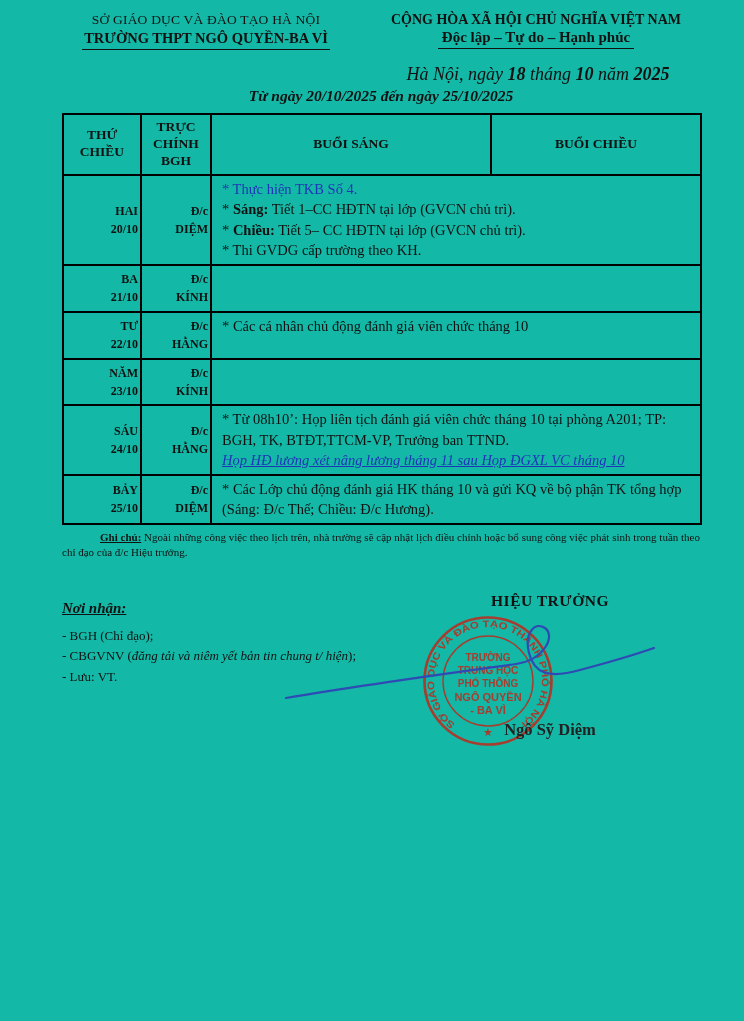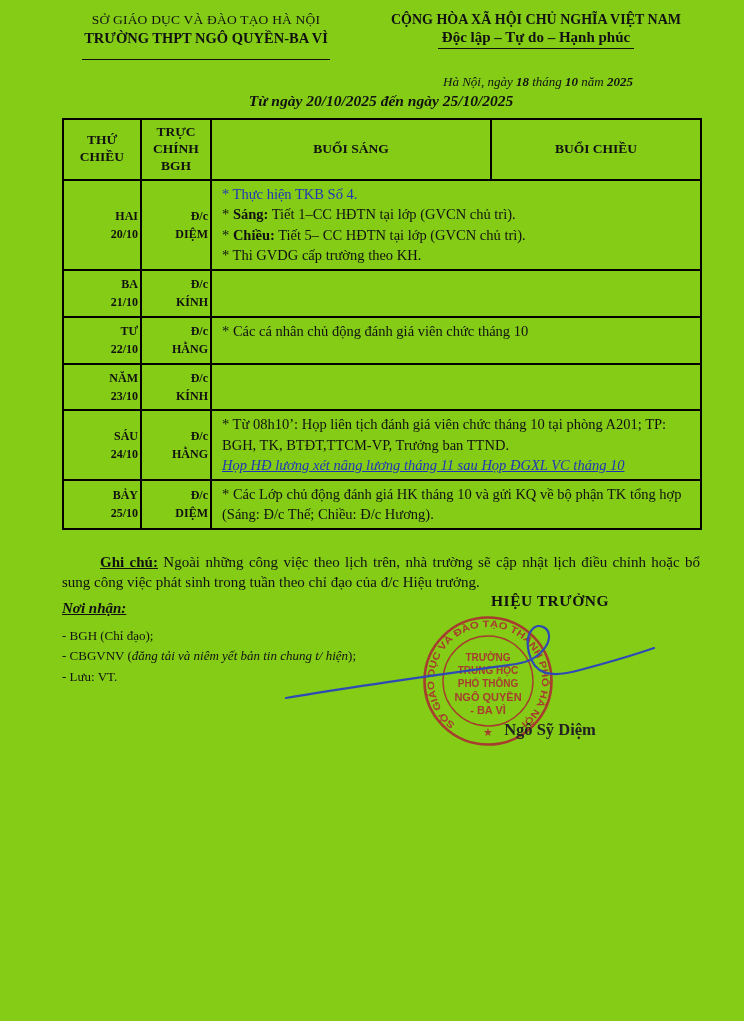--- a/index.html
+++ b/index.html
@@ -6,7 +6,7 @@
   .page{
     position:relative;
     width:744px;height:1021px;
-    background:#84cc16;
+    background:#14b8a6;
     font-family:"Liberation Serif","DejaVu Serif",serif;
     color:#111;
     overflow:hidden;

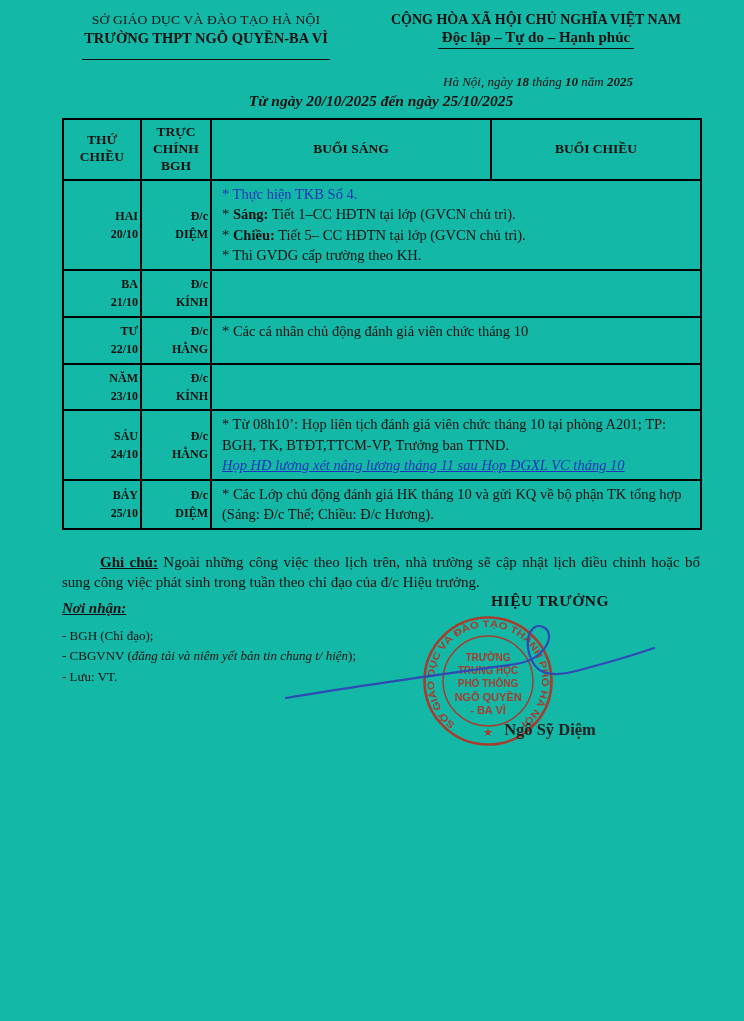--- a/index.html
+++ b/index.html
@@ -16,7 +16,7 @@
   .lh-left{width:308px;text-align:center;}
   .lh-right{width:340px;text-align:center;}
   .lh-issuer{font-size:13.5px;letter-spacing:.2px;}
-  .lh-school{display:inline-block;font-size:14.5px;font-weight:bold;border-bottom:1.5px solid #111;padding:1px 2px 12px 2px;margin-top:1px;}
+  .lh-school{display:inline-block;font-size:14.5px;font-weight:bold;border-bottom:1.5px solid #111;padding:1px 2px 2px 2px;margin-top:1px;}
   .lh-motto1{font-size:14px;font-weight:bold;}
   .lh-motto2{display:inline-block;font-size:15px;font-weight:bold;border-bottom:1.5px solid #111;padding:0 4px 2px 4px;margin-top:1px;}
   .dateline{margin:14px 40px 0 388px;width:300px;text-align:center;font-size:13px;font-style:italic;}

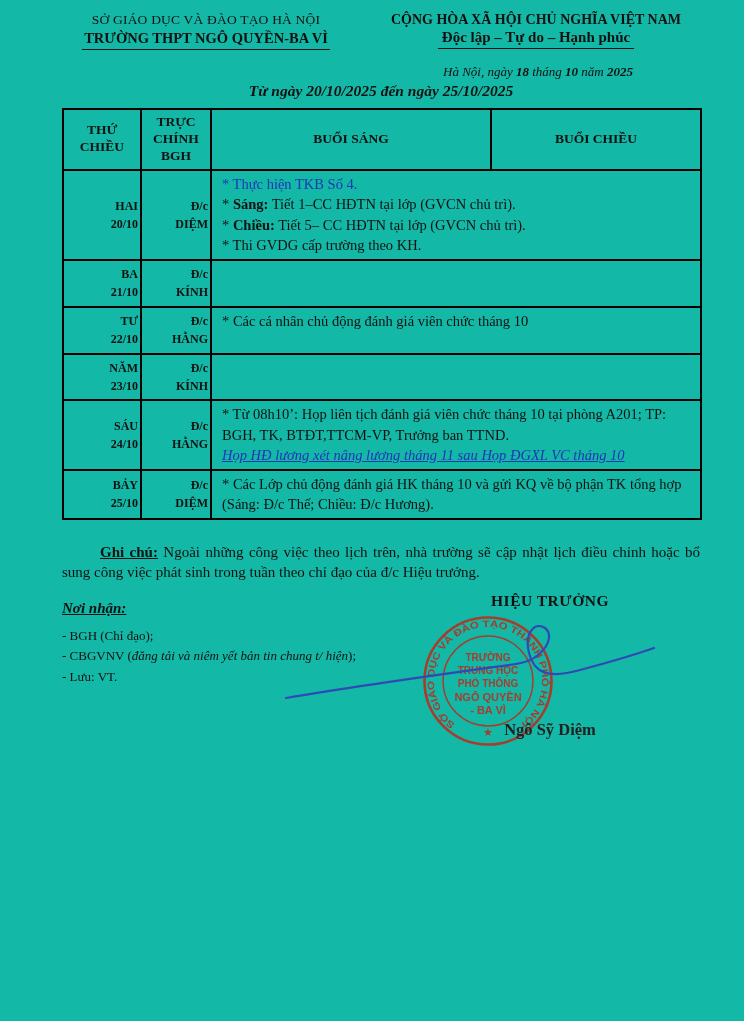--- a/index.html
+++ b/index.html
@@ -19,7 +19,7 @@
   .lh-school{display:inline-block;font-size:14.5px;font-weight:bold;border-bottom:1.5px solid #111;padding:1px 2px 2px 2px;margin-top:1px;}
   .lh-motto1{font-size:14px;font-weight:bold;}
   .lh-motto2{display:inline-block;font-size:15px;font-weight:bold;border-bottom:1.5px solid #111;padding:0 4px 2px 4px;margin-top:1px;}
-  .dateline{margin:14px 40px 0 388px;width:300px;text-align:center;font-size:13px;font-style:italic;}
+  .dateline{margin:14px 40px 0 388px;width:300px;text-align:center;font-size:18px;font-style:italic;}
   .dateline b{font-style:italic;}
   
   .main{margin-left:62px;width:638px;}

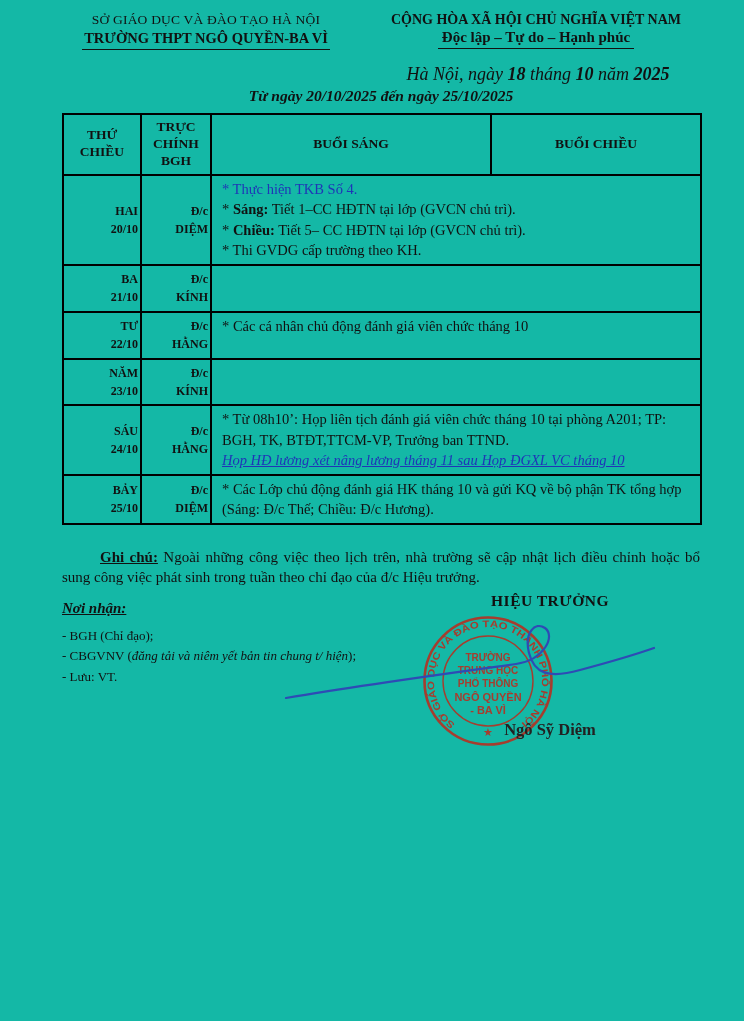--- a/index.html
+++ b/index.html
@@ -35,7 +35,7 @@
   .blue{color:#1f35b8;}
   .blue-italic{color:#1f35b8;font-style:italic;text-decoration:underline;}
   
-  .note{margin-top:22px;font-size:15px;line-height:1.35;text-align:justify;text-indent:38px;}
+  .note{margin-top:5px;font-size:11px;line-height:1.35;text-align:justify;text-indent:38px;}
   .note .glabel{font-weight:bold;text-decoration:underline;}
   
   .recipients{position:absolute;left:62px;top:597px;font-size:13px;line-height:1.55;}

